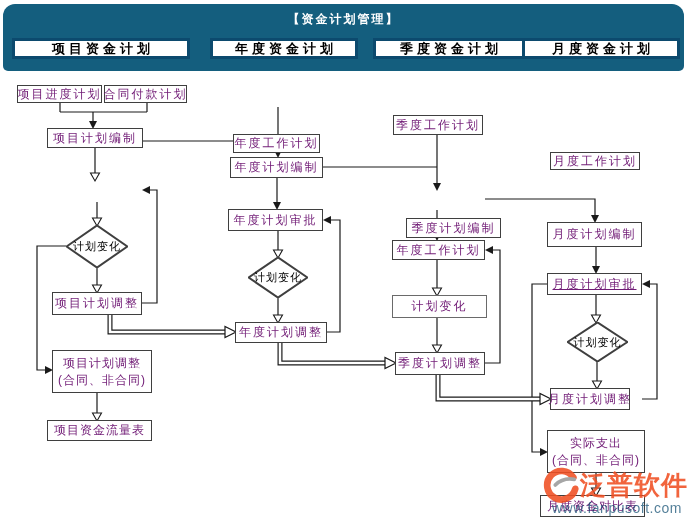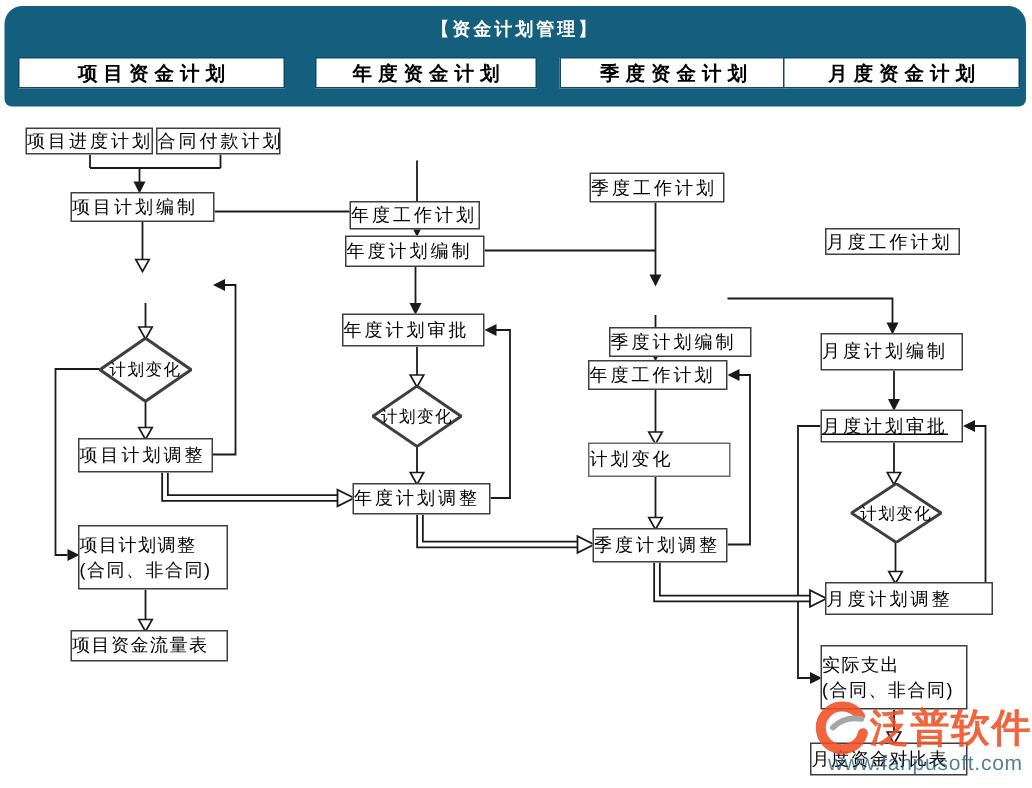--- a/index.html
+++ b/index.html
@@ -17,7 +17,7 @@
     color:#ffffff;font-size:12px;font-weight:bold;letter-spacing:2px;
   }
   .tab{
-    position:absolute;top:38px;height:21px;background:#ffffff;border:1px solid #0c4a6e;
+    position:absolute;top:38px;height:21px;background:#ffffff;border:3px solid #0c4a6e;
     display:flex;align-items:center;justify-content:center;
     font-size:13px;font-weight:bold;color:#000;letter-spacing:4px;
     box-sizing:border-box;cursor:pointer;

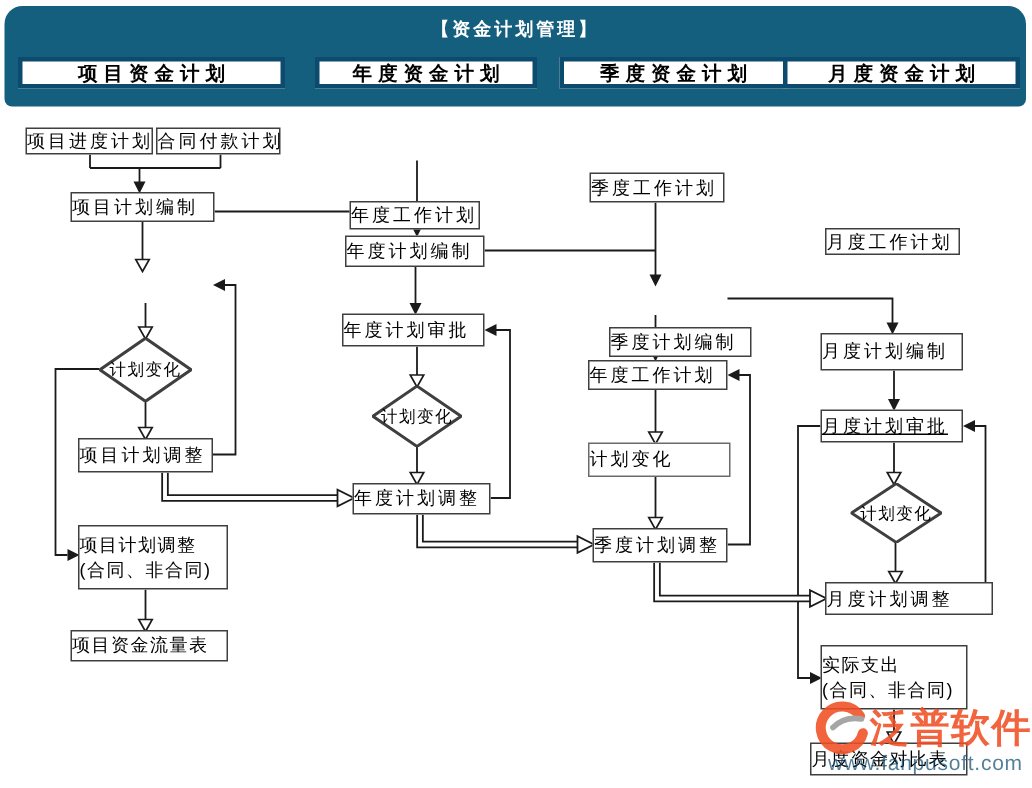--- a/index.html
+++ b/index.html
@@ -26,8 +26,8 @@
   
   .node{
     position:absolute;background:#ffffff;border:1px solid #3f3f3f;
-    display:flex;align-items:flex-start;justify-content:center;flex-direction:column;
-    font-size:12px;color:#000000;letter-spacing:2px;box-sizing:border-box;z-index:2;
+    display:flex;align-items:center;justify-content:center;flex-direction:column;
+    font-size:12px;color:#701a75;letter-spacing:2px;box-sizing:border-box;z-index:2;
     line-height:17px;text-align:center;
   }
   .node .ln{display:block;white-space:nowrap;}

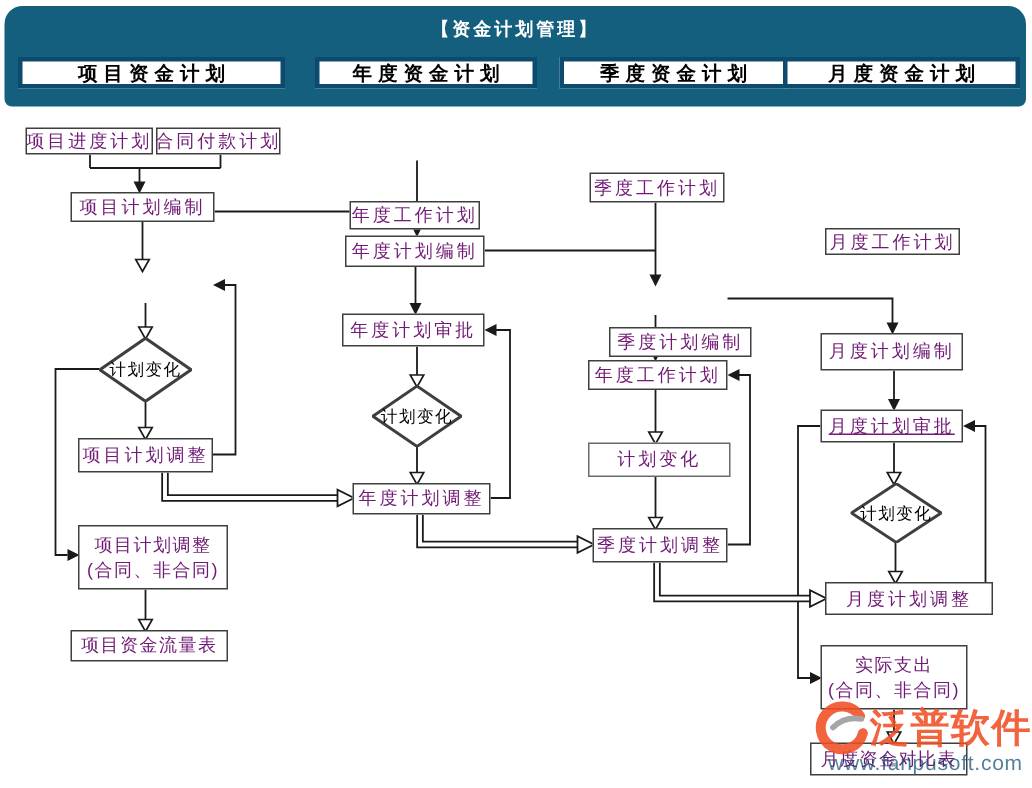--- a/index.html
+++ b/index.html
@@ -235,7 +235,7 @@
       </svg>
     <span class="dlabel">计划变化</span>
   </div>
-  <div class="node" style="left:550px;top:388px;width:112px;height:22px;">
+  <div class="node" style="left:550px;top:388px;width:80px;height:22px;">
       <span class="ln">月度计划调整</span>
     </div>
   <div class="node" style="left:547px;top:430px;width:98px;height:43px;letter-spacing:1px;">

